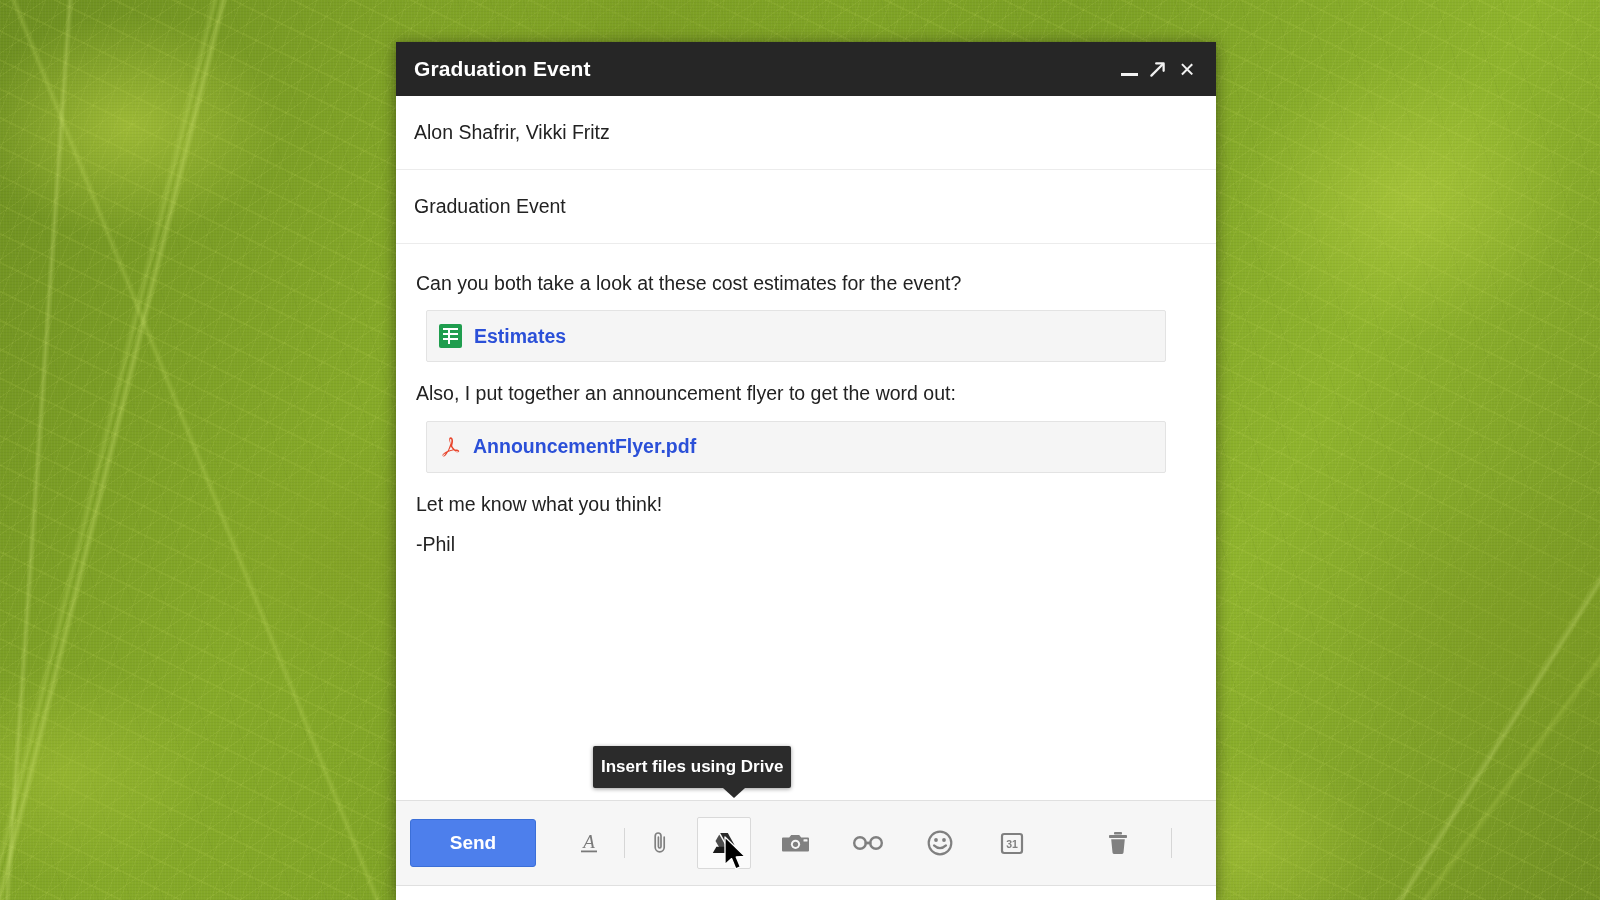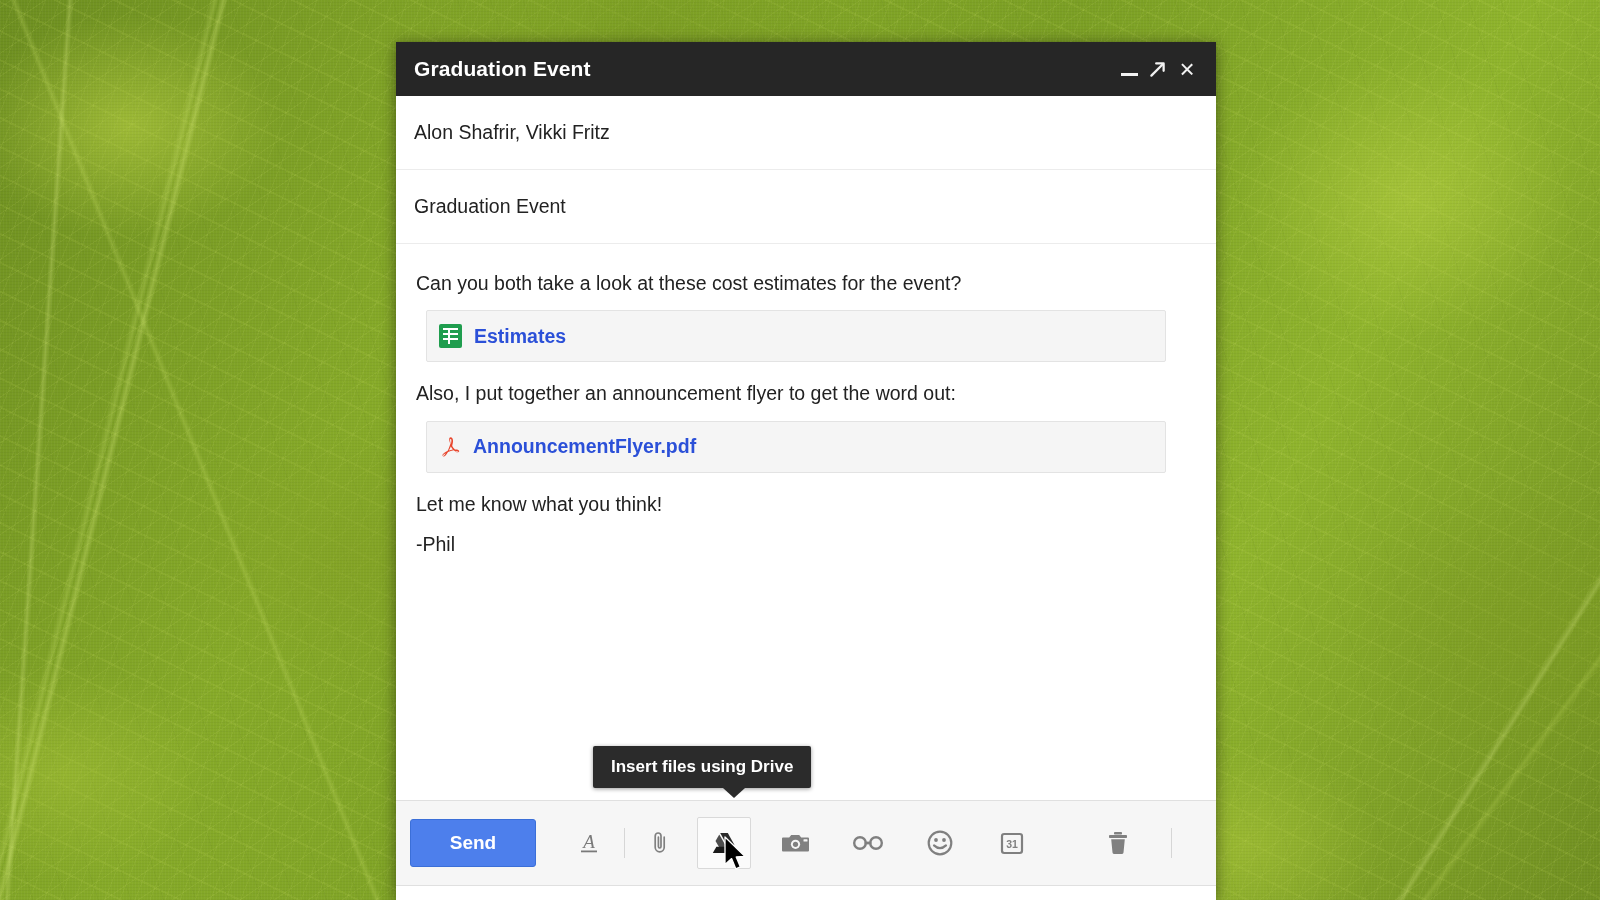--- a/index.html
+++ b/index.html
@@ -202,7 +202,7 @@
     color: #ffffff;
     font-size: 17px;
     font-weight: bold;
-    padding: 11px 18px;
+    padding: 11px 8px;
     border-radius: 2px;
     white-space: nowrap;
     z-index: 40;

